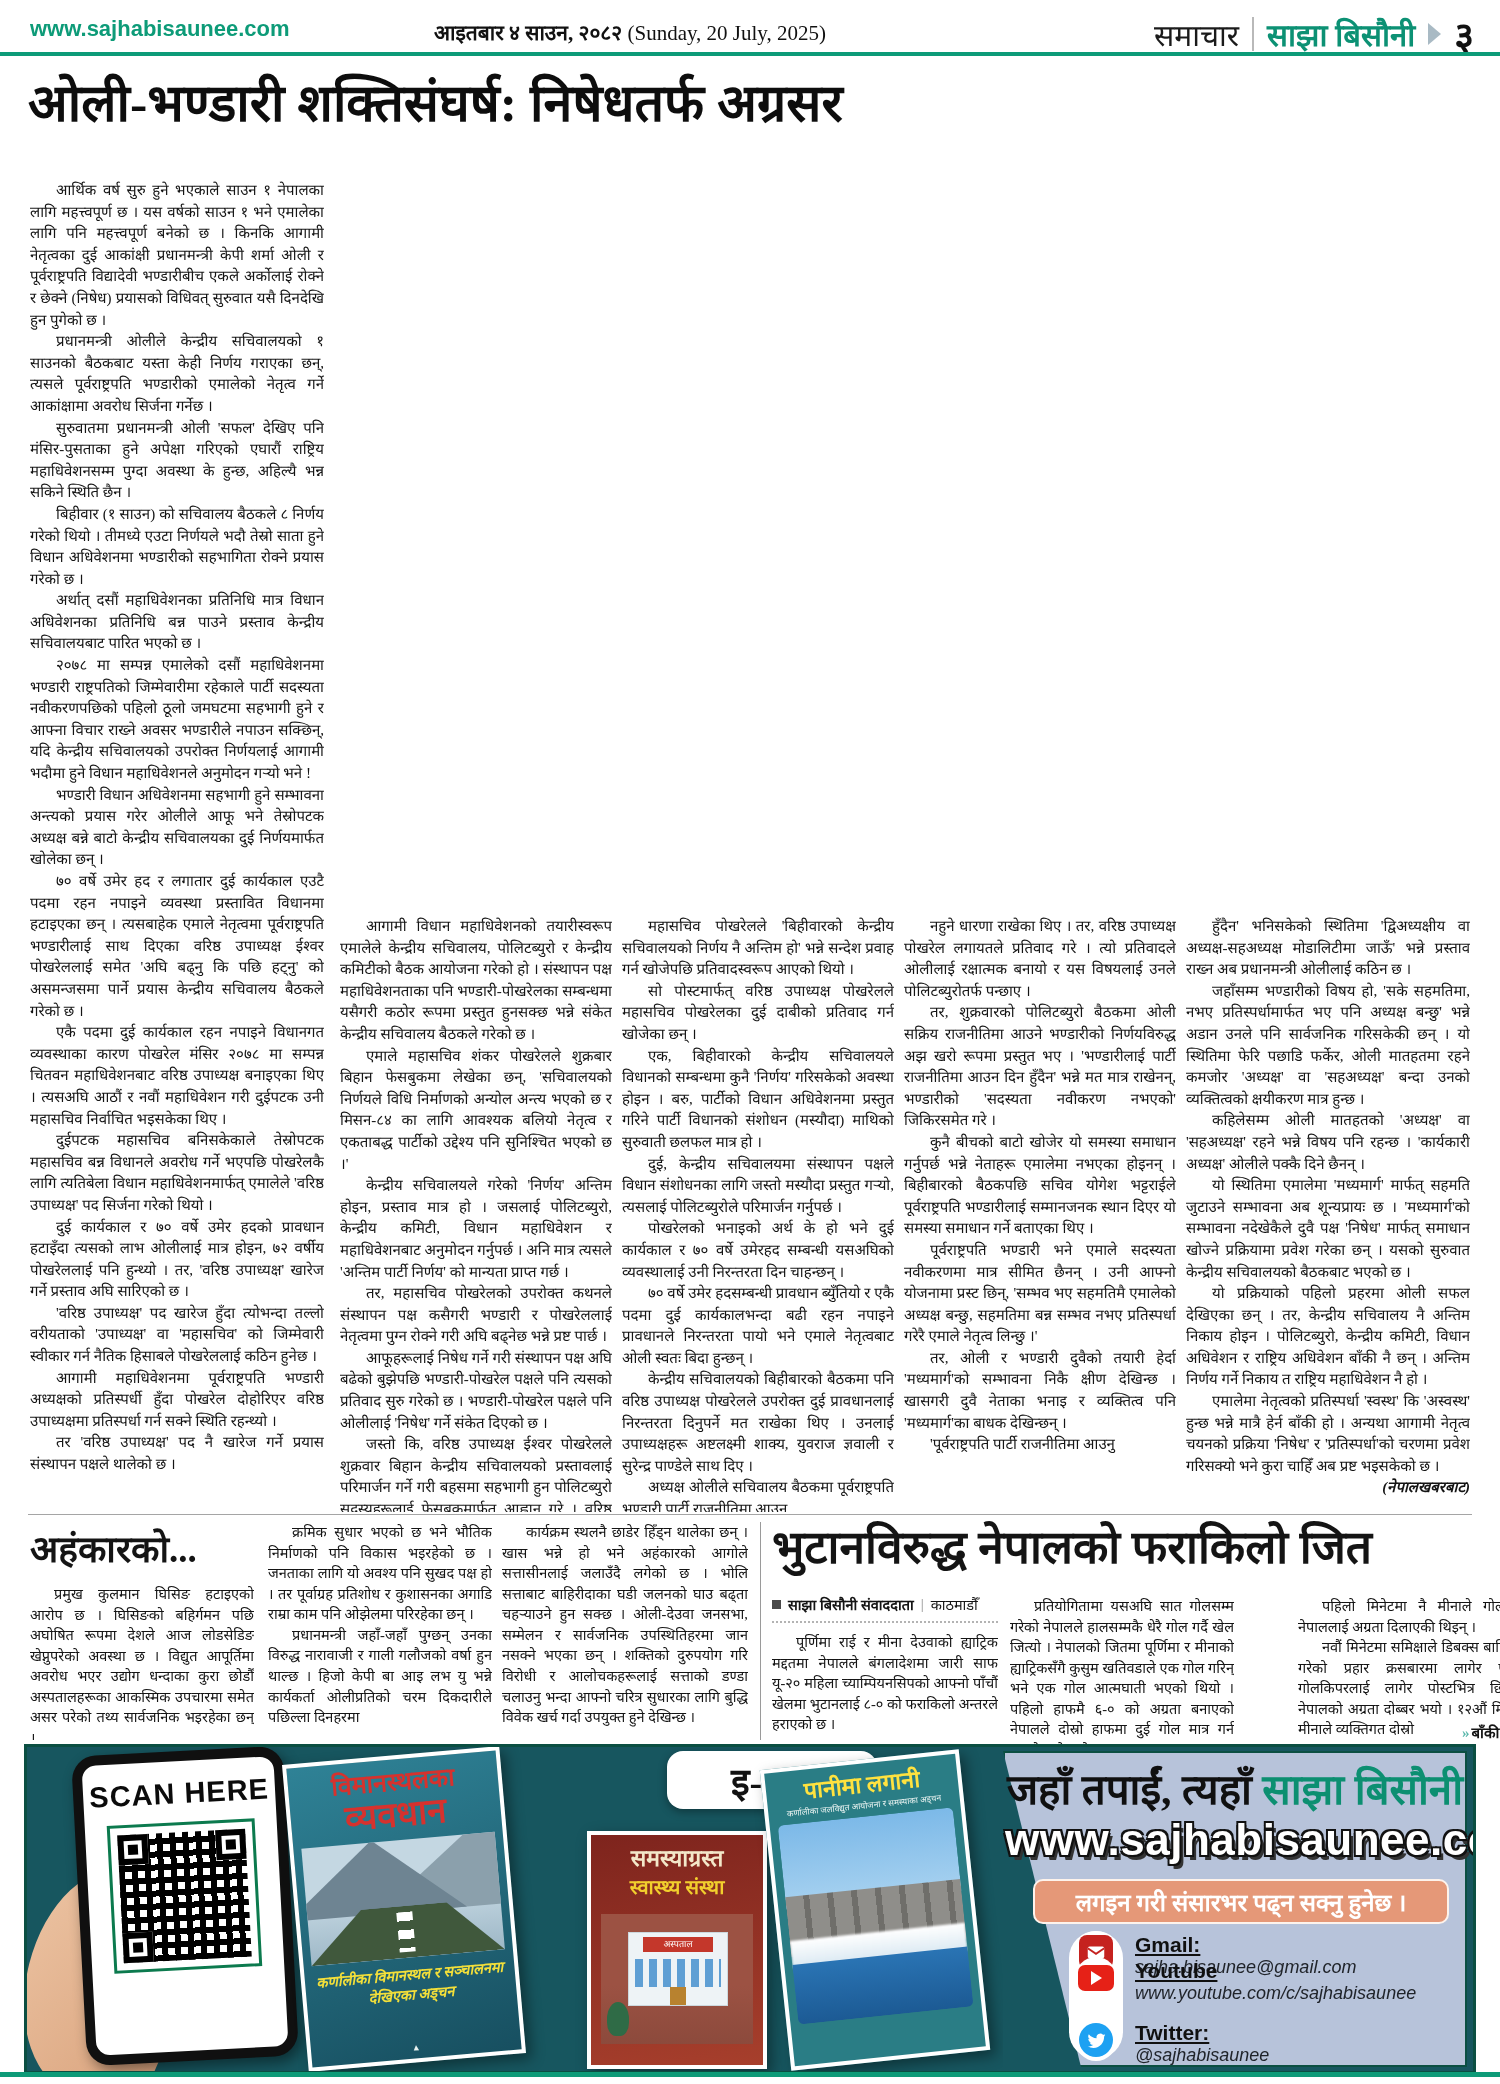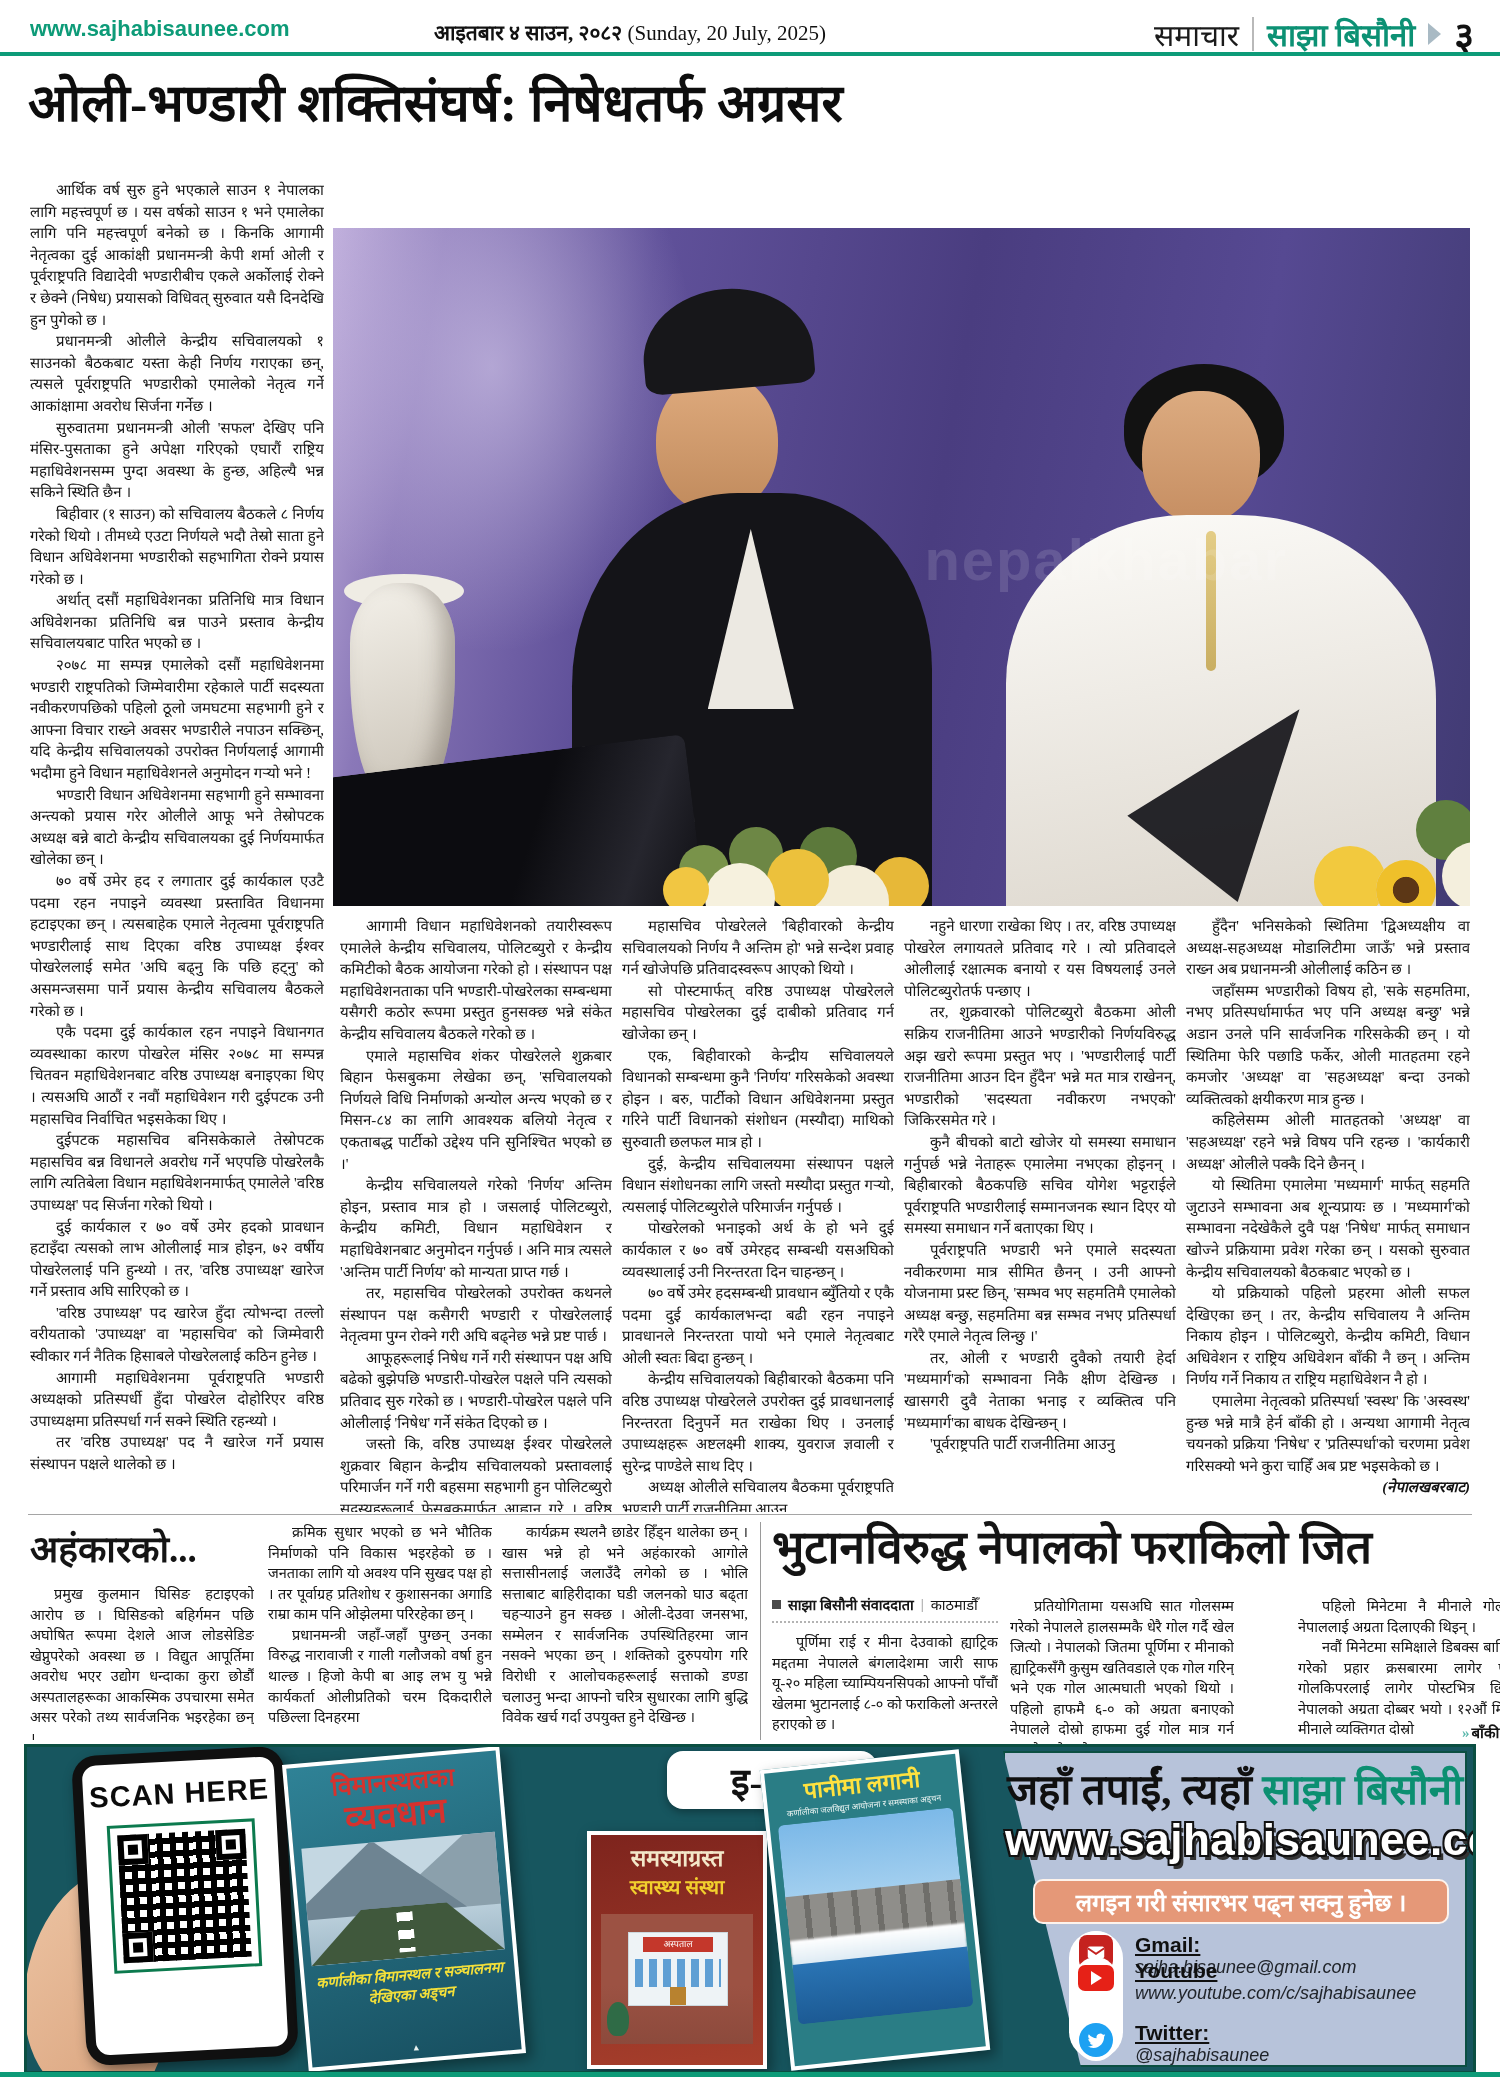--- a/index.html
+++ b/index.html
@@ -192,30 +192,6 @@
       <p>तर 'वरिष्ठ उपाध्यक्ष' पद नै खारेज गर्ने प्रयास संस्थापन पक्षले थालेको छ ।</p>
     </div>
 
-  <div class="abs photo">
-    <div class="abs beam"></div>
-    <div class="abs vase-top"></div>
-    <div class="abs vase"></div>
-    <div class="fig oli">
-      <div class="topi"></div>
-      <div class="face"></div>
-      <div class="oli-body">
-          <div class="oli-shirt"></div>
-        </div>
-    </div>
-    <div class="fig bhandari">
-      <div class="hair"></div>
-      <div class="face2"></div>
-      <div class="bh-body">
-          <div class="mala"></div>
-        </div>
-    </div>
-    <div class="abs marble"></div>
-    <div class="abs wrap-cone"></div>
-    <div class="bq bq1"></div>
-    <div class="bq bq2"></div>
-    <div class="abs wm">nepalkhabar</div>
-  </div>
 
   <div class="abs bodycol ncol c2">
       <p>आगामी विधान महाधिवेशनको तयारीस्वरूप एमालेले केन्द्रीय सचिवालय, पोलिटब्युरो र केन्द्रीय कमिटीको बैठक आयोजना गरेको हो । संस्थापन पक्ष महाधिवेशनताका पनि भण्डारी-पोखरेलका सम्बन्धमा यसैगरी कठोर रूपमा प्रस्तुत हुनसक्छ भन्ने संकेत केन्द्रीय सचिवालय बैठकले गरेको छ ।</p>

